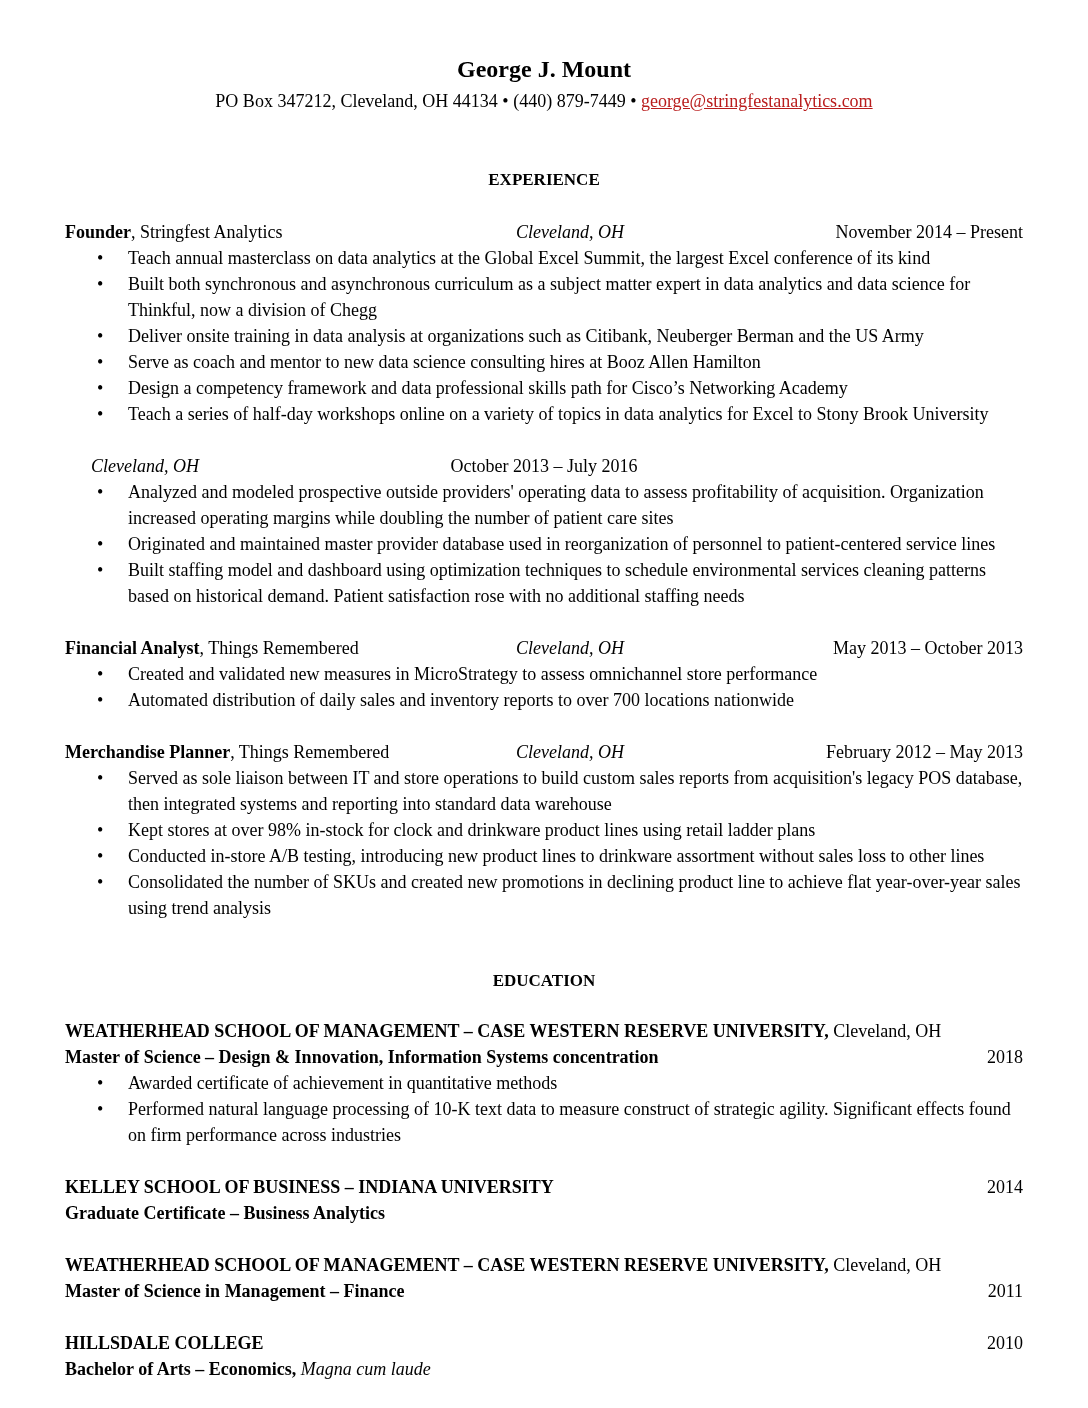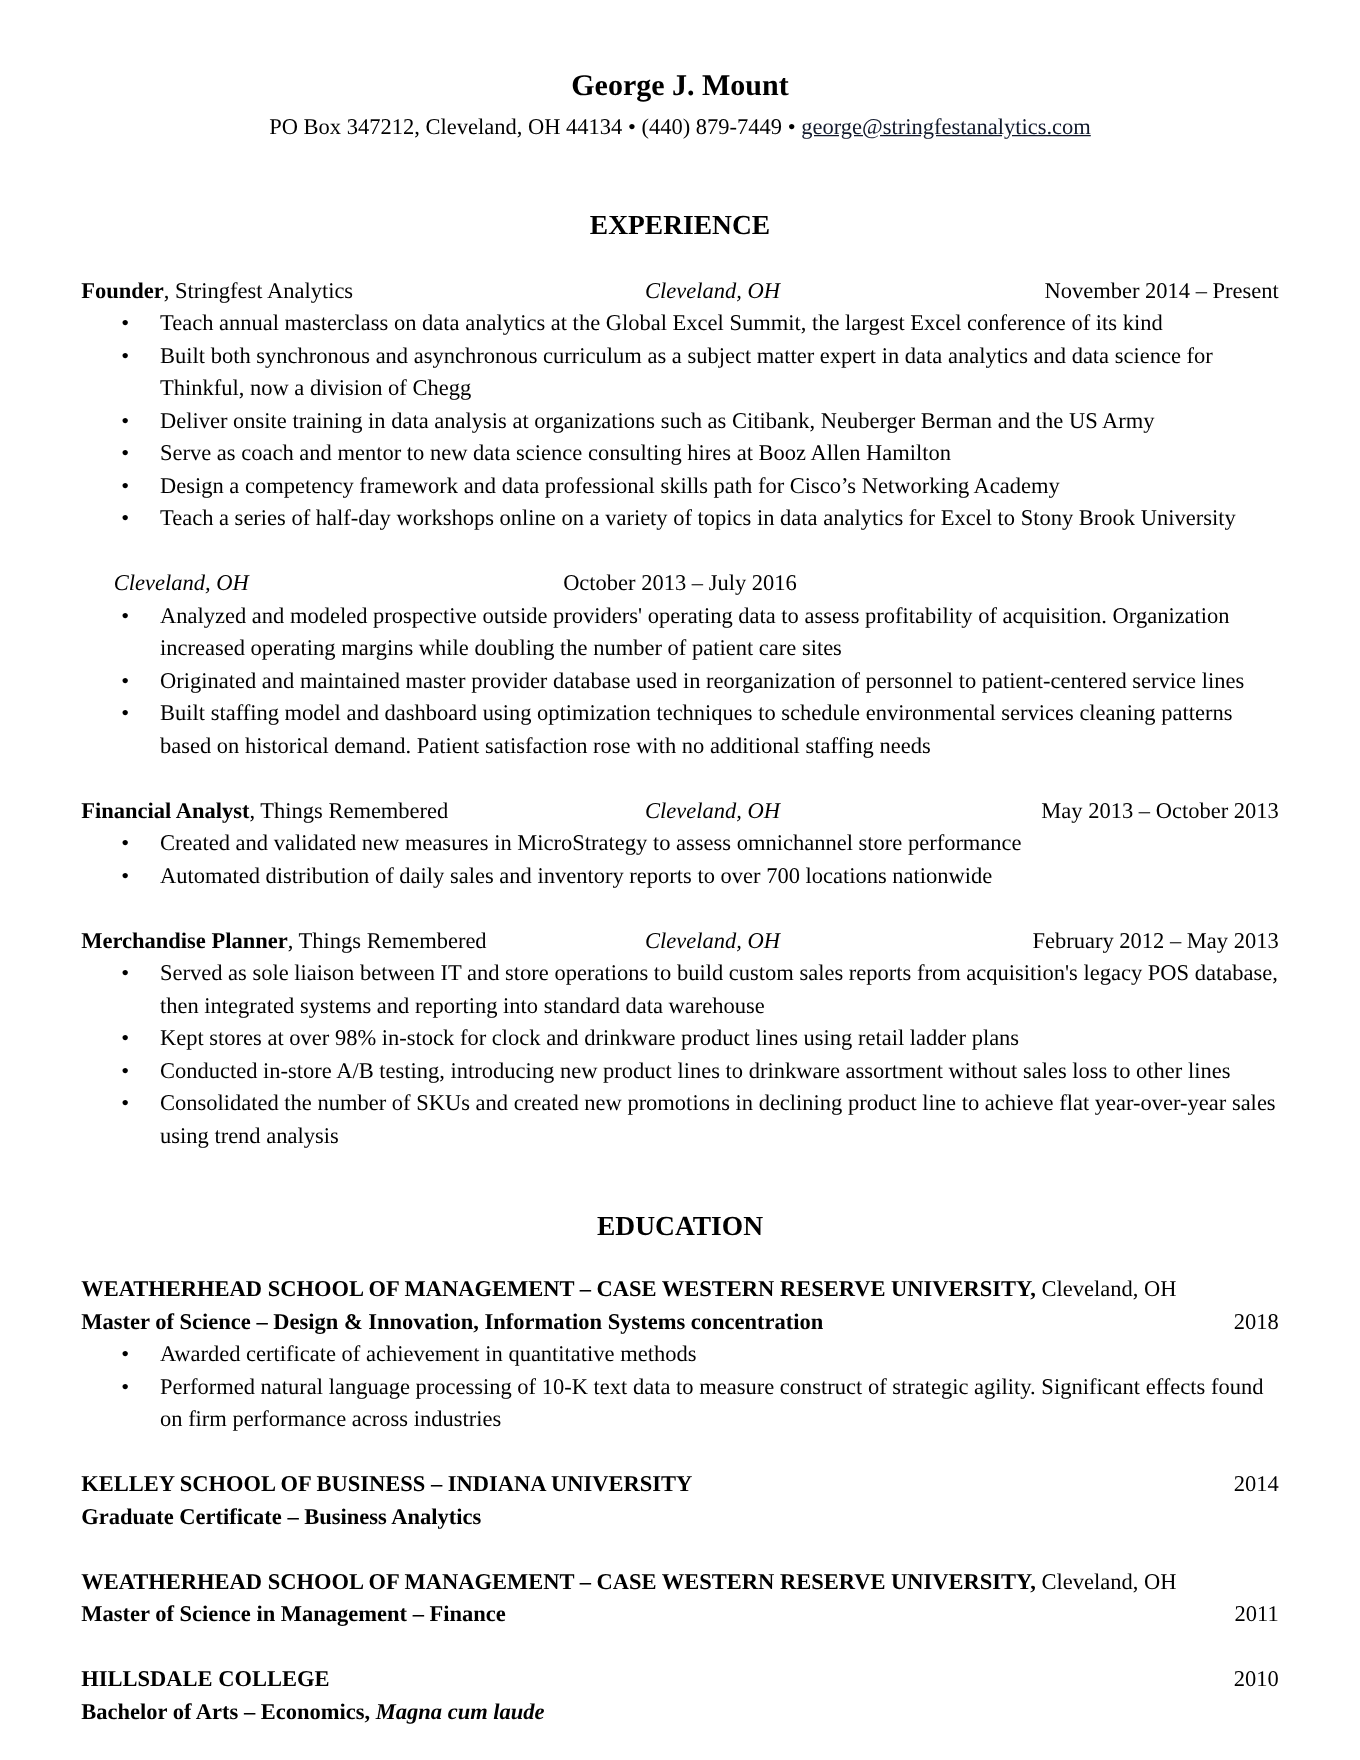--- a/index.html
+++ b/index.html
@@ -75,7 +75,7 @@
 
   <h1 class="person-name">George J. Mount</h1>
 
-  <p class="contact-line"><span>PO Box 347212, Cleveland, OH 44134 • (440) 879-7449 • </span><a class="email-link" style="color: #0f172a; text-align: center;">george@stringfestanalytics.com</a></p>
+  <p class="contact-line"><span>PO Box 347212, Cleveland, OH 44134 • (440) 879-7449 • </span><a class="email-link" style="color: #b91c1c; text-align: center;">george@stringfestanalytics.com</a></p>
 
   <div class="sec-title">EXPERIENCE</div>
 

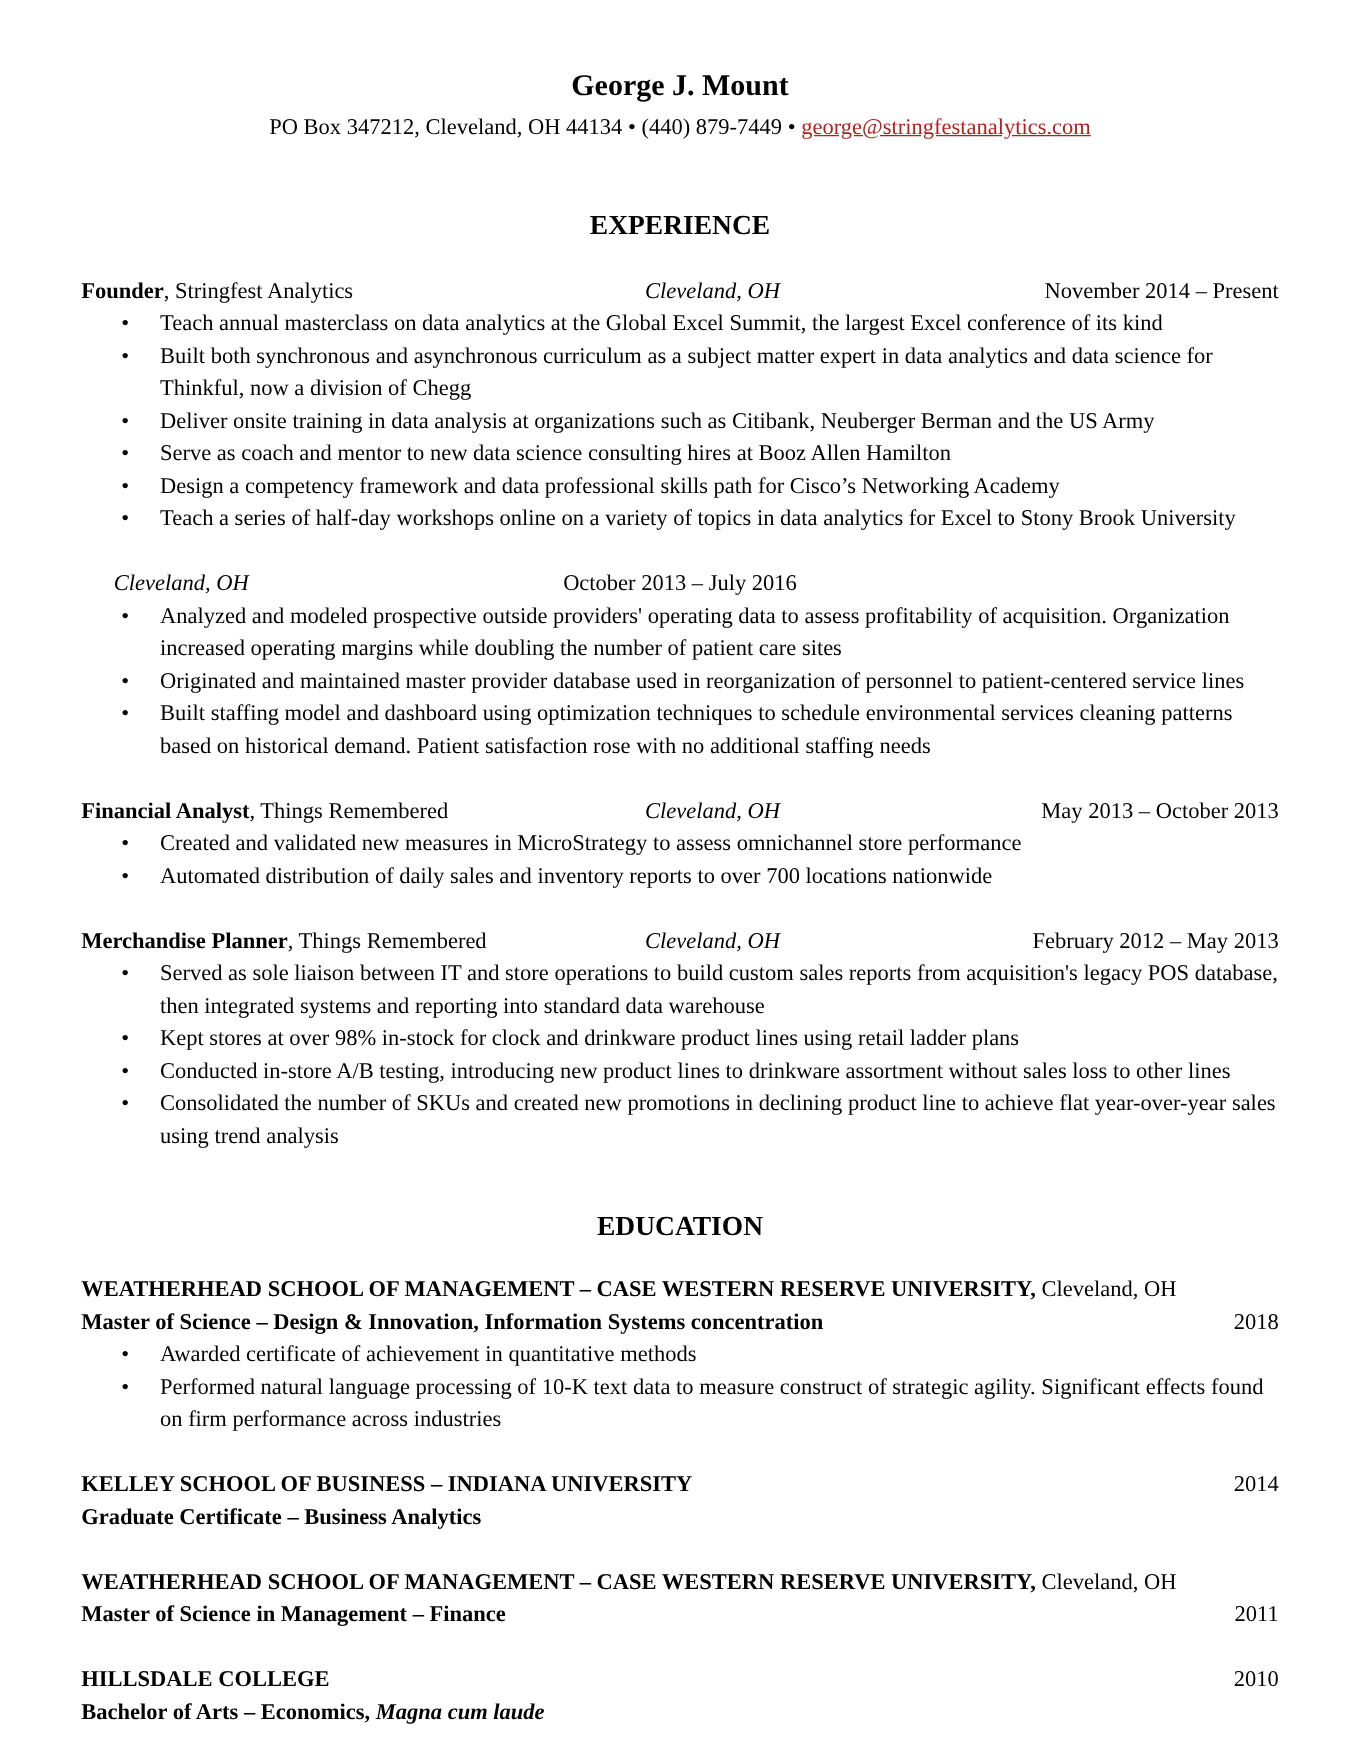--- a/index.html
+++ b/index.html
@@ -36,7 +36,7 @@
   .sec-title {
     text-align: center;
     font-weight: bold;
-    font-size: 22px;
+    font-size: 17px;
     margin: 53px 0 26px 0;
   }
   .sec-title.edu { margin-top: 47px; margin-bottom: 24px; }

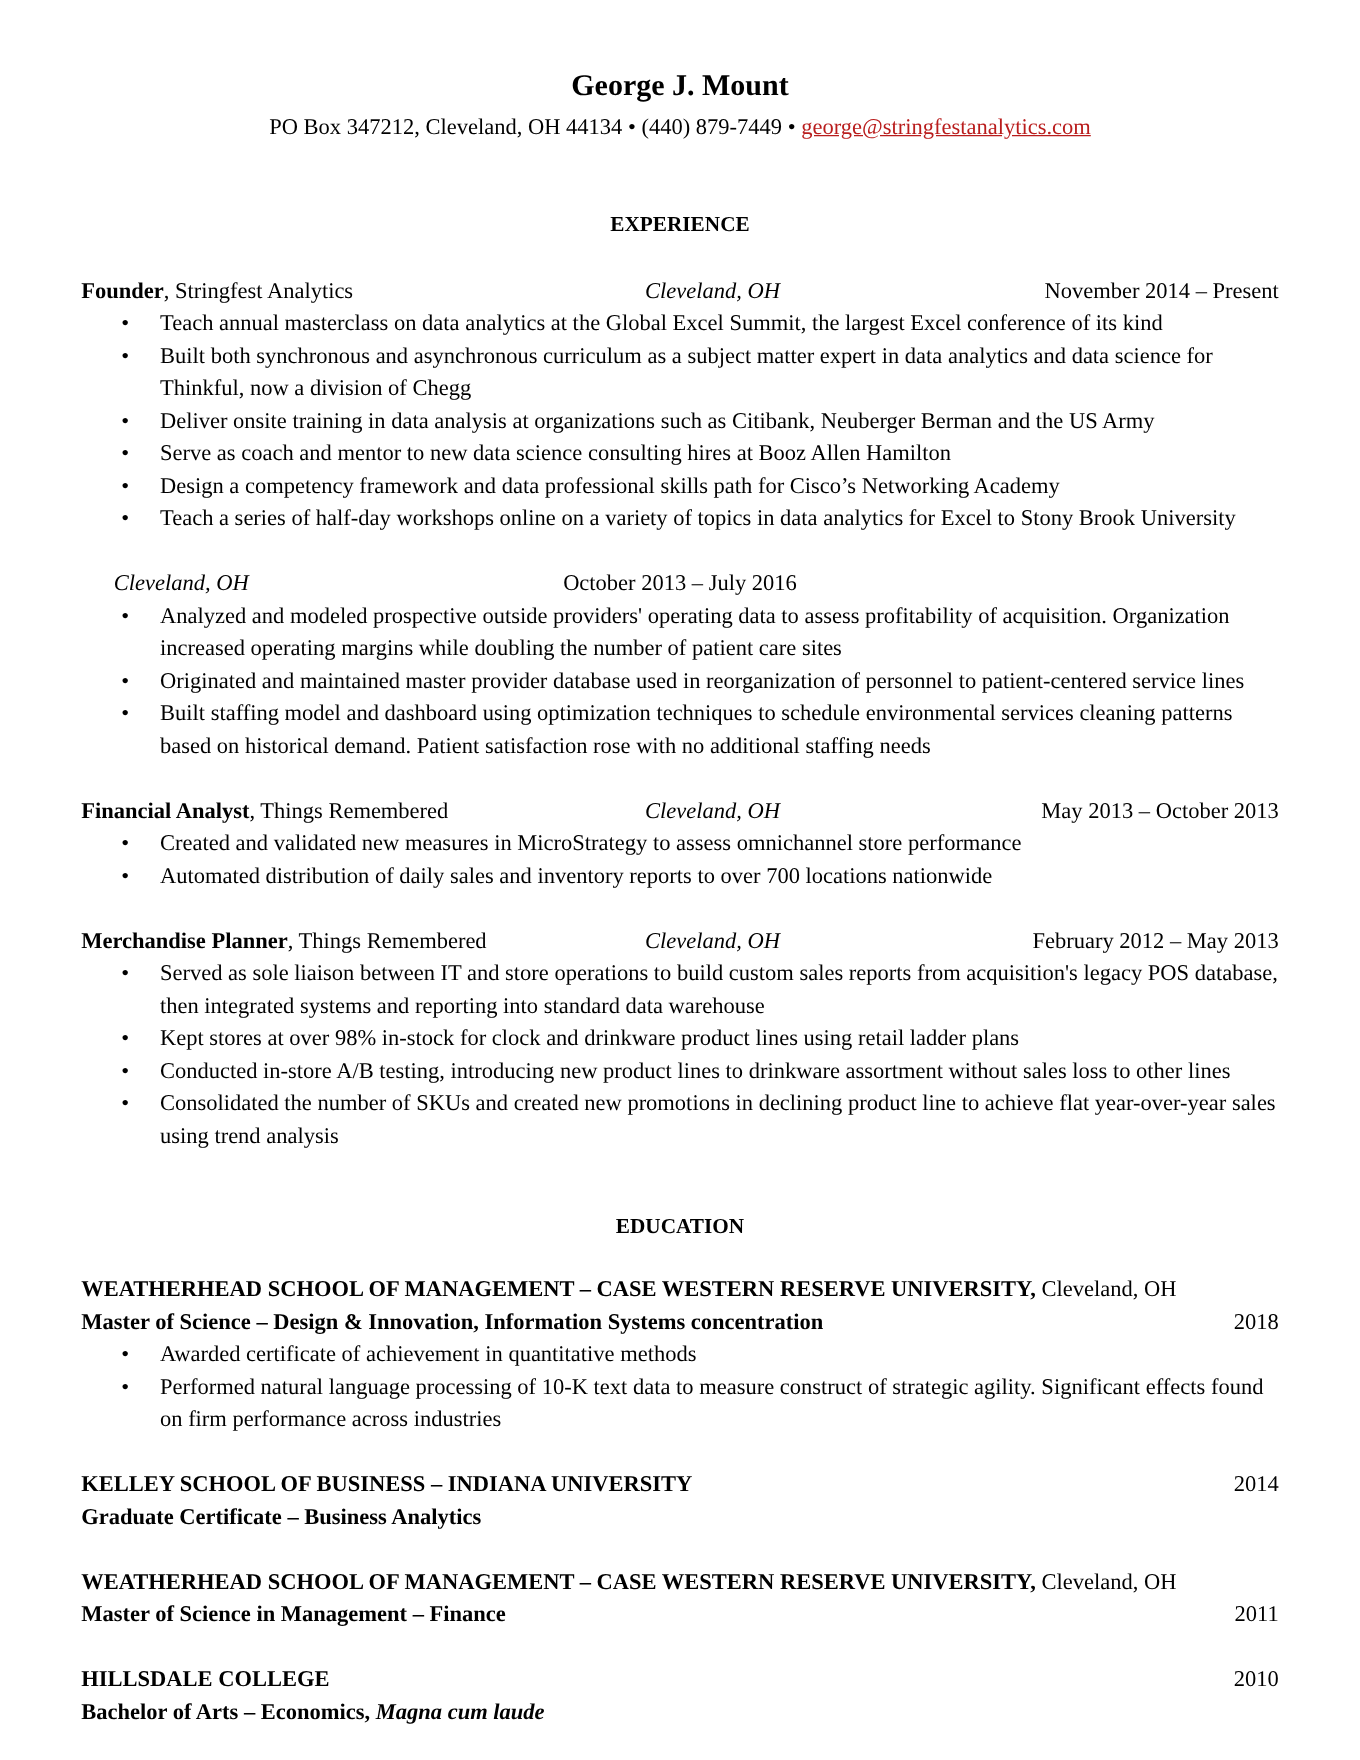--- a/index.html
+++ b/index.html
@@ -50,7 +50,7 @@
   .jh-loc { font-style: italic; position: relative; left: 26px; }
   .jh-dates { text-align: right; }
   .b { font-weight: bold; }
-  .i { font-style: italic; font-weight: bold; }
+  .i { font-style: italic; }
   ul.bullets {
     margin: 0; padding: 0; list-style: none;
   }

